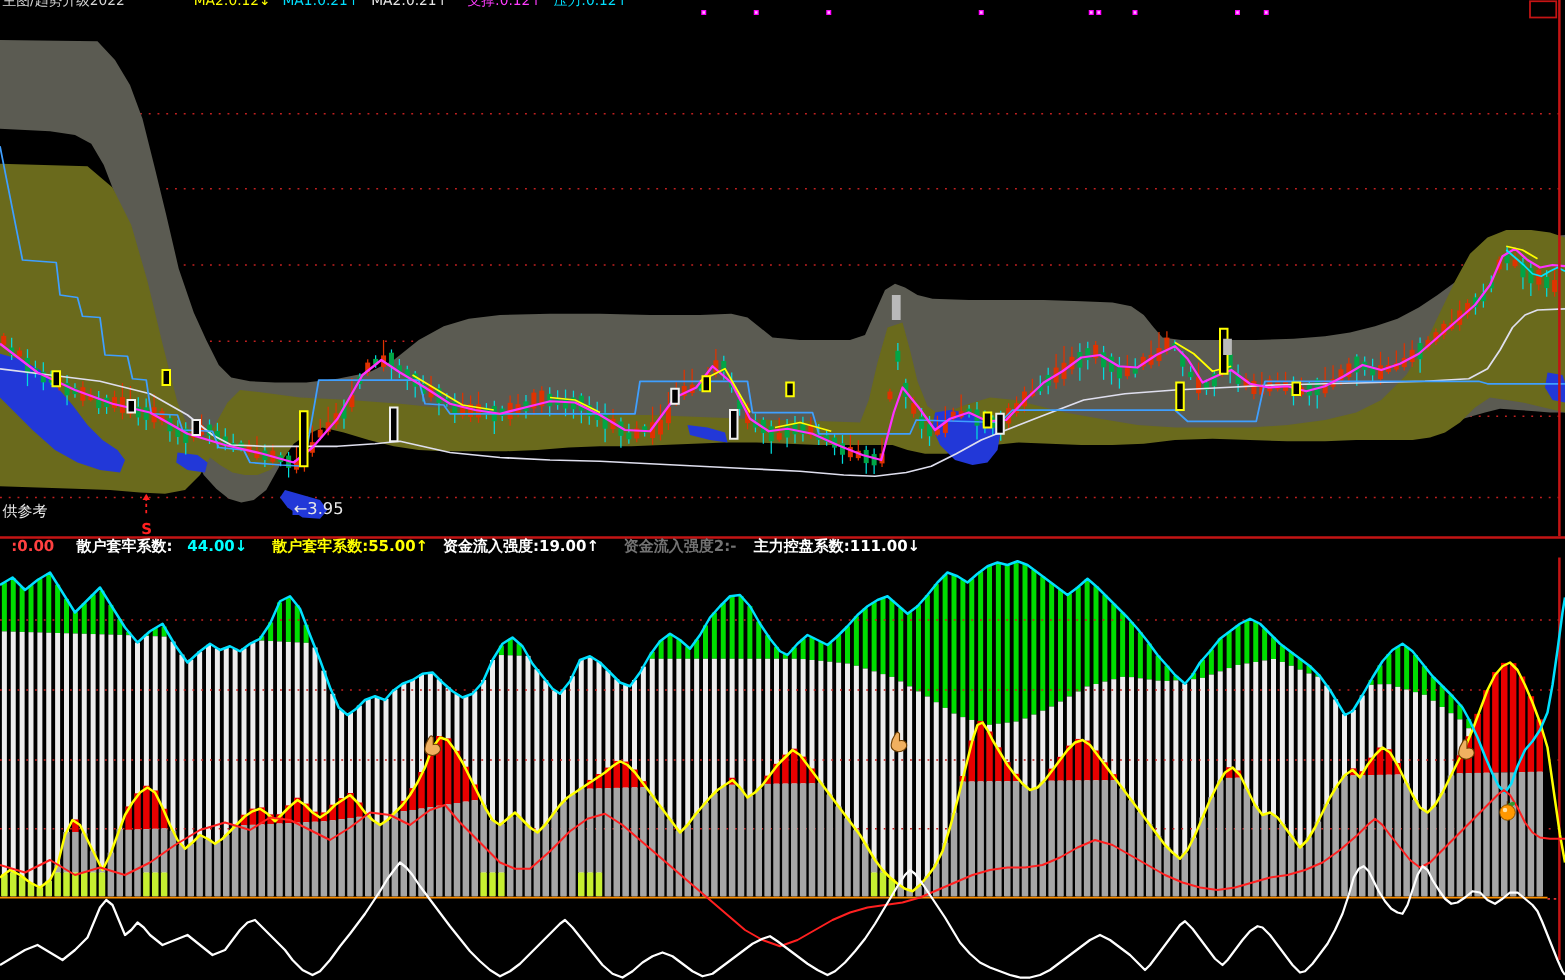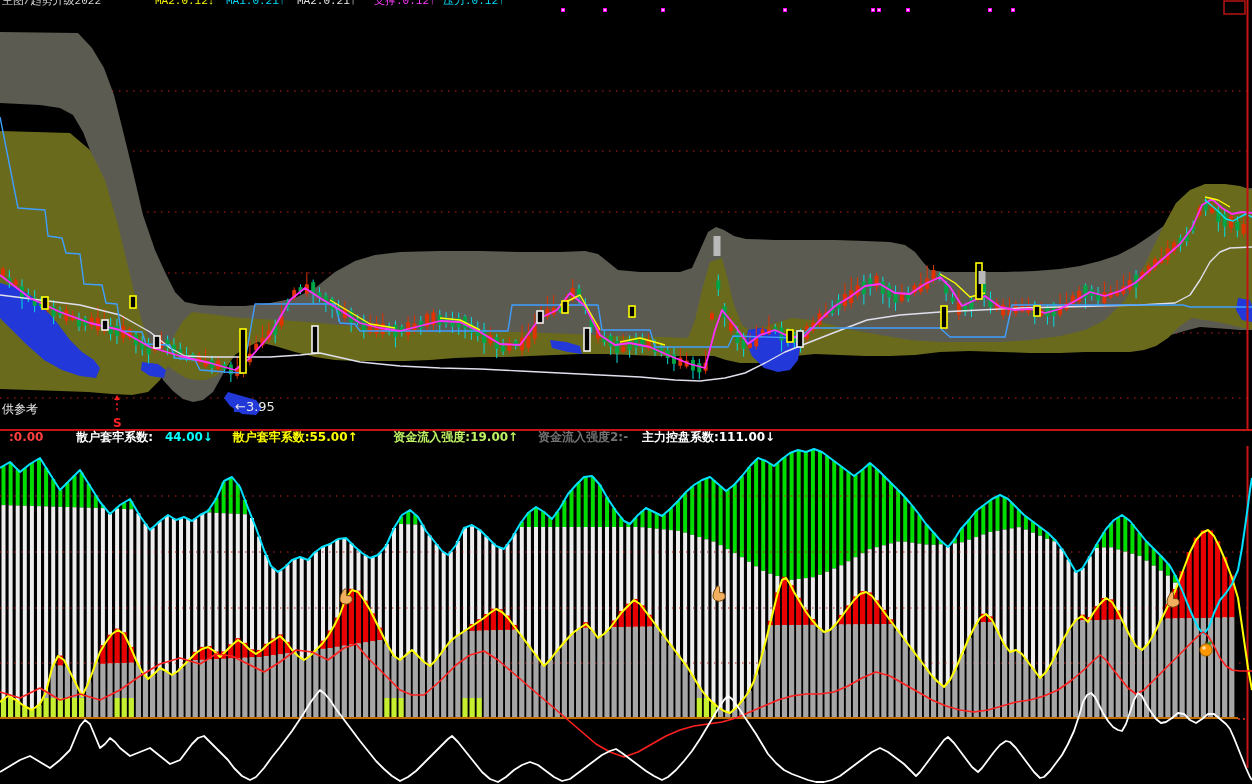--- a/index.html
+++ b/index.html
@@ -6,7 +6,7 @@
   #screen{position:relative;width:1252px;height:784px;background:#000;overflow:hidden;
           font-family:"DejaVu Sans","Liberation Sans",sans-serif;}
   #cv{position:absolute;left:0;top:0;}
-  .toprow{position:absolute;left:0;top:0;width:1252px;height:7px;overflow:hidden;z-index:5;font-family:Liberation Mono, monospace;}
+  .toprow{position:absolute;left:0;top:0;width:1252px;height:7px;overflow:hidden;z-index:5;}
   .topseg{position:absolute;top:-5px;font-size:11px;line-height:12px;white-space:nowrap;letter-spacing:0px;}
   .indbar{position:absolute;left:0;top:429px;width:1252px;height:15px;background:#000;
           border-top:2px solid #c41414;z-index:6;font-size:12px;line-height:13px;white-space:nowrap;}

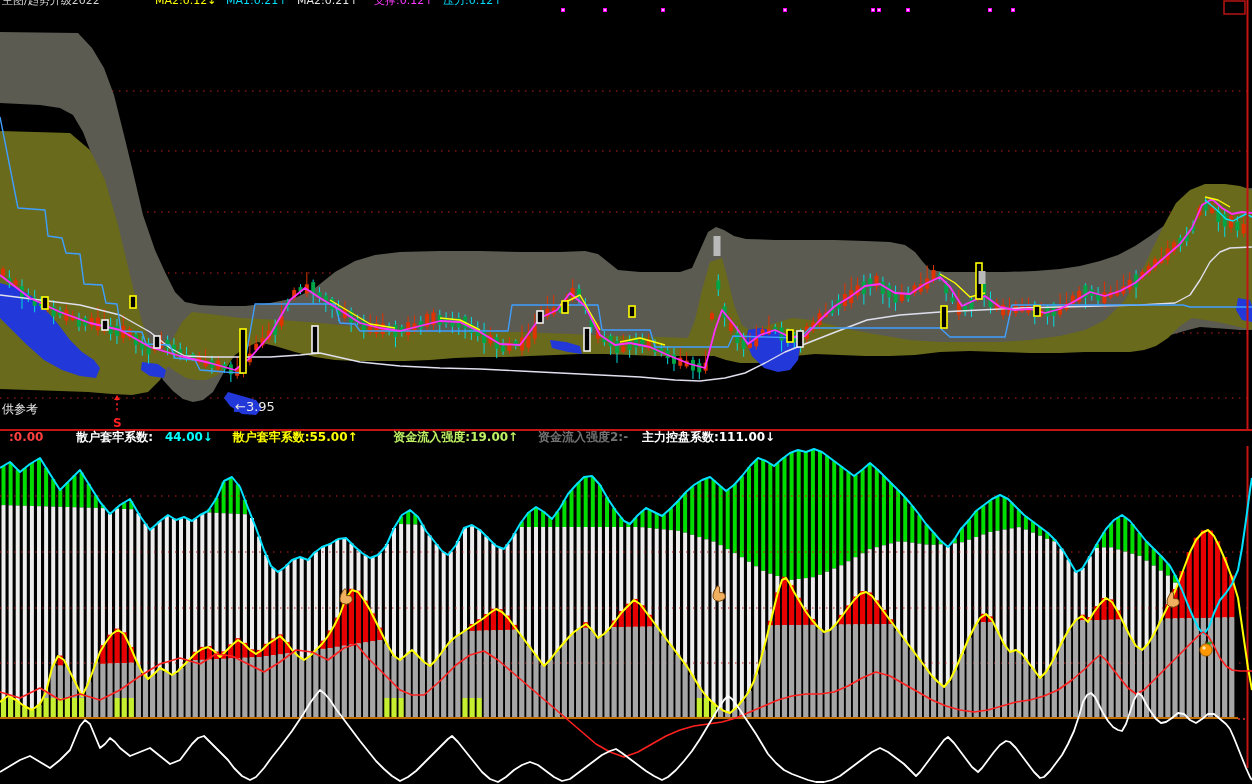--- a/index.html
+++ b/index.html
@@ -1078,7 +1078,7 @@
 
   <div class="indbar">
     <span class="indseg" style="color: rgb(255, 64, 64);">:0.00</span>
-    <span class="indseg" style="margin-left: 29px; margin-right: -8px; color: rgb(255, 255, 255);">散户套牢系数:</span>
+    <span class="indseg" style="margin-left: 14px; margin-right: -8px; color: rgb(255, 255, 255);">散户套牢系数:</span>
     <span class="indseg" style="margin-left: 16px; color: rgb(0, 255, 255);">44.00↓</span>
     <span class="indseg" style="margin-left: 16px; color: rgb(255, 255, 0);">散户套牢系数:55.00↑</span>
     <span class="indseg" style="margin-left: 32px; color: #bef264;">资金流入强度:19.00↑</span>

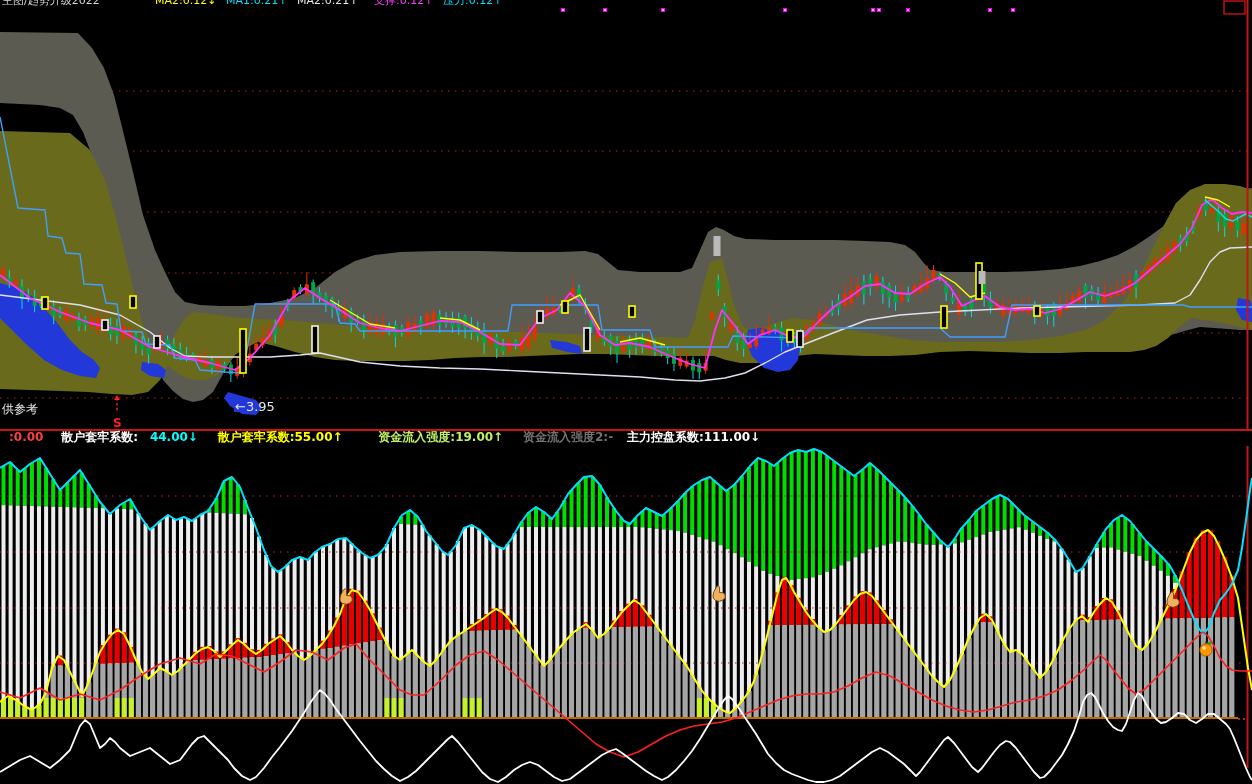--- a/index.html
+++ b/index.html
@@ -1081,7 +1081,7 @@
     <span class="indseg" style="margin-left: 14px; margin-right: -8px; color: rgb(255, 255, 255);">散户套牢系数:</span>
     <span class="indseg" style="margin-left: 16px; color: rgb(0, 255, 255);">44.00↓</span>
     <span class="indseg" style="margin-left: 16px; color: rgb(255, 255, 0);">散户套牢系数:55.00↑</span>
-    <span class="indseg" style="margin-left: 32px; color: #bef264;">资金流入强度:19.00↑</span>
+    <span class="indseg" style="margin-left: 8px; color: #ffffff;">资金流入强度:19.00↑</span>
     <span class="indseg" style="margin-left: 16px; color: #737373;">资金流入强度2:-</span>
     <span class="indseg" style="margin-left: 10px; color: rgb(255, 255, 255);">主力控盘系数:111.00↓</span>
   </div>

